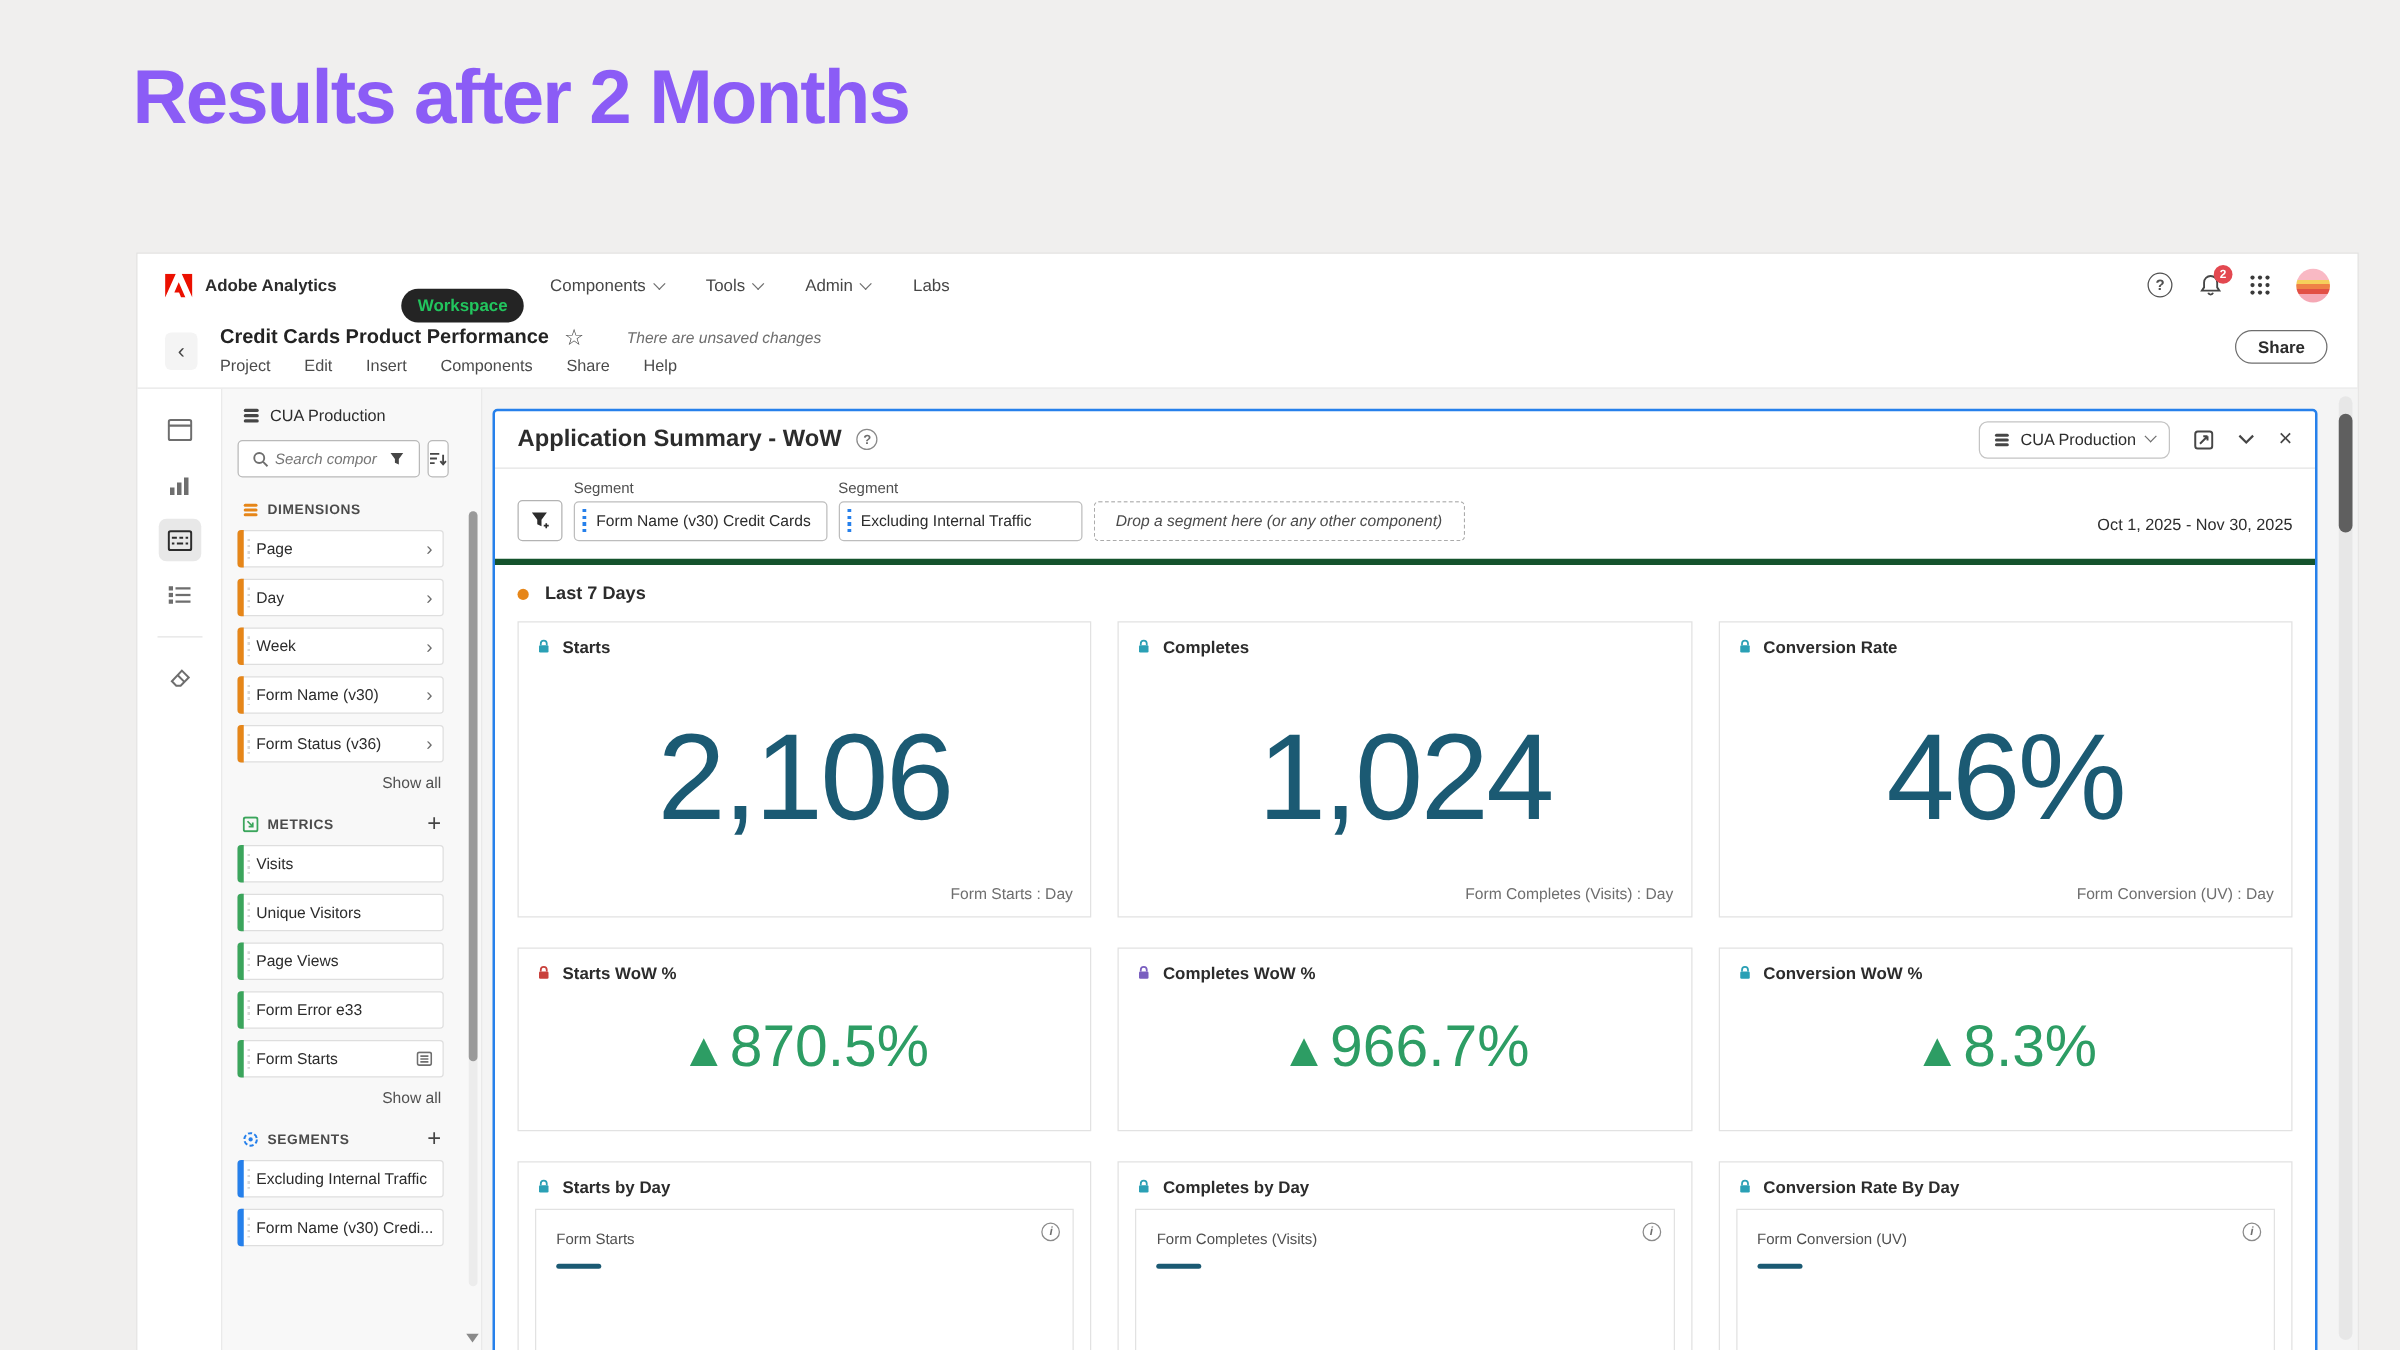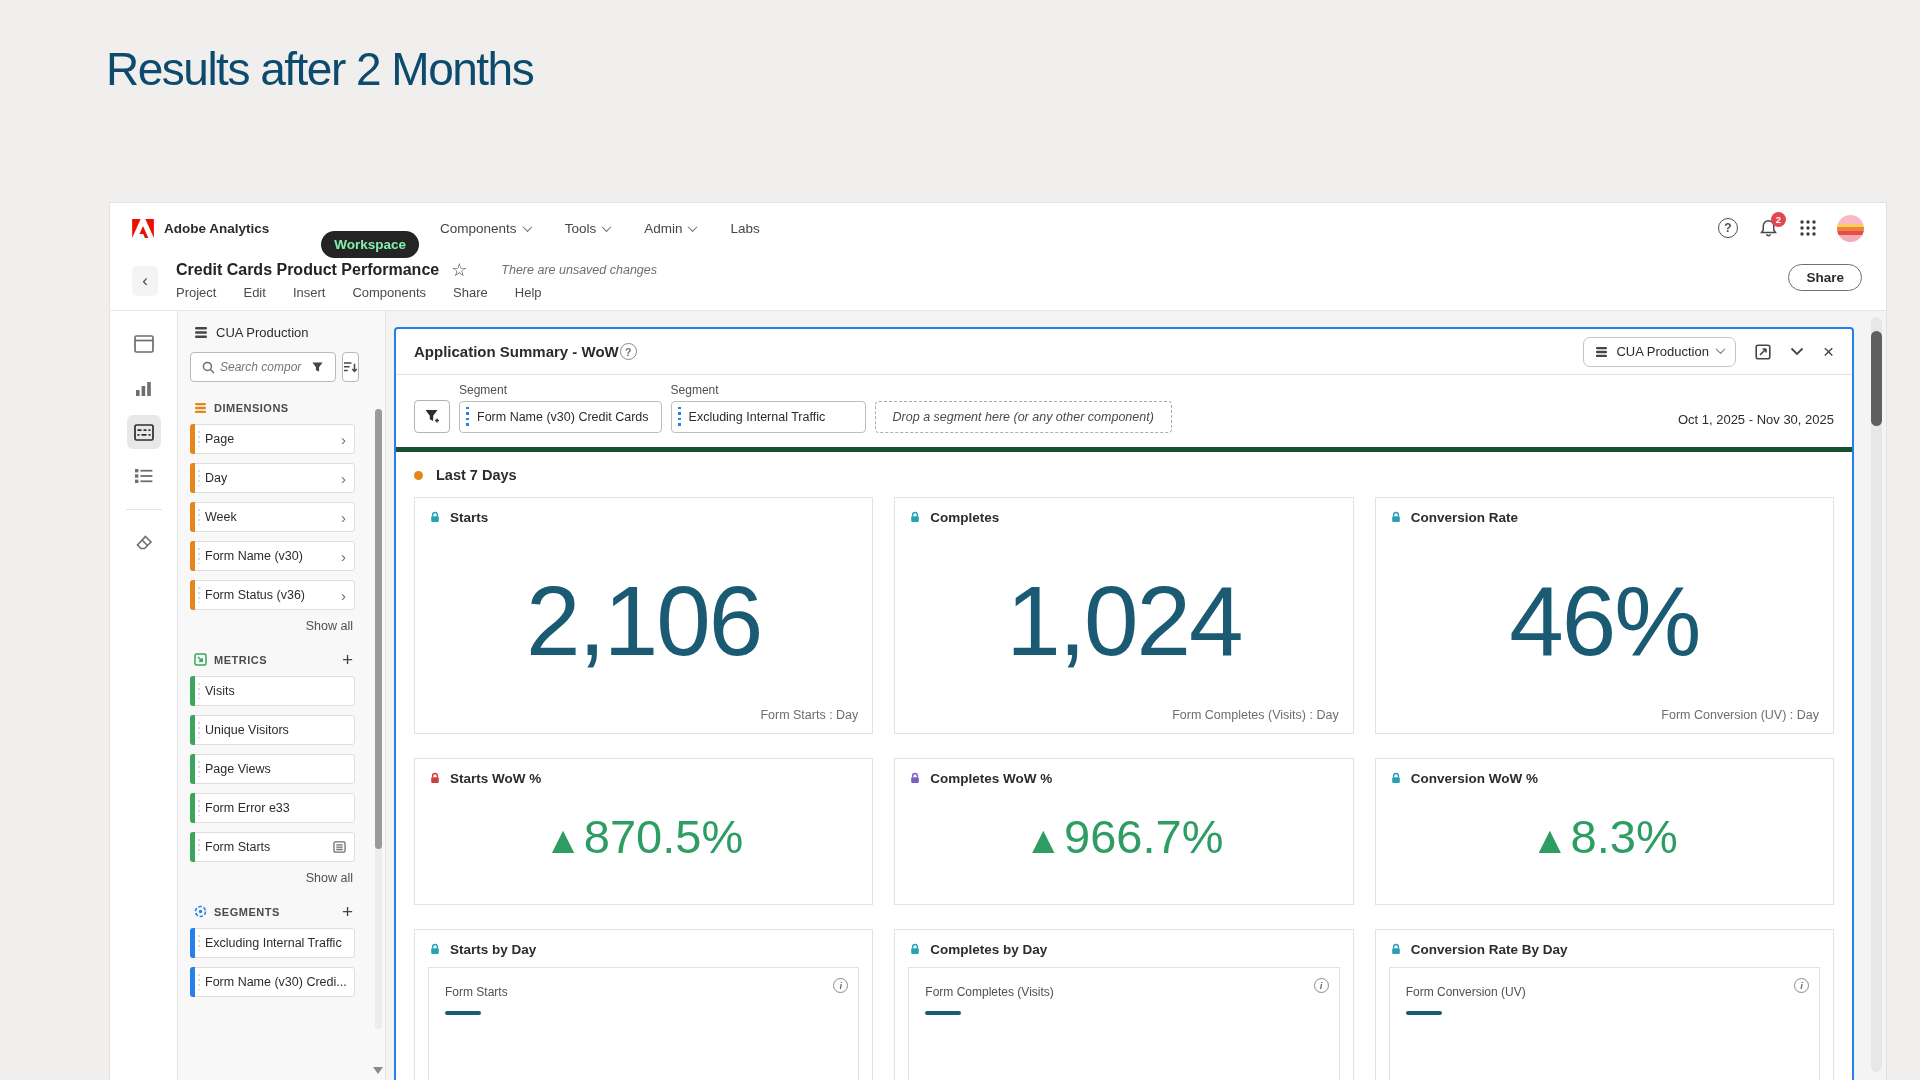--- a/index.html
+++ b/index.html
@@ -6,8 +6,8 @@
   body { background:#d8d8d8; }
   .stage { position:relative; width:1920px; height:1080px; background:#f0efee;
            font-family:"Liberation Sans", sans-serif; overflow:hidden; color:#2c2c2c; }
-  .slide-title { position:absolute; left:106px; top:42px; font-size:46px; font-weight:400;
-                 letter-spacing:-1.5px; color:#0c4a6e; }
+  .slide-title { position:absolute; left:106px; top:42px; font-size:61px; font-weight:700;
+                 letter-spacing:-1.5px; color:#8b5cf6; }
 
   
   .app { position:absolute; left:110px; top:203px; width:1776px; height:877px; background:#fff;

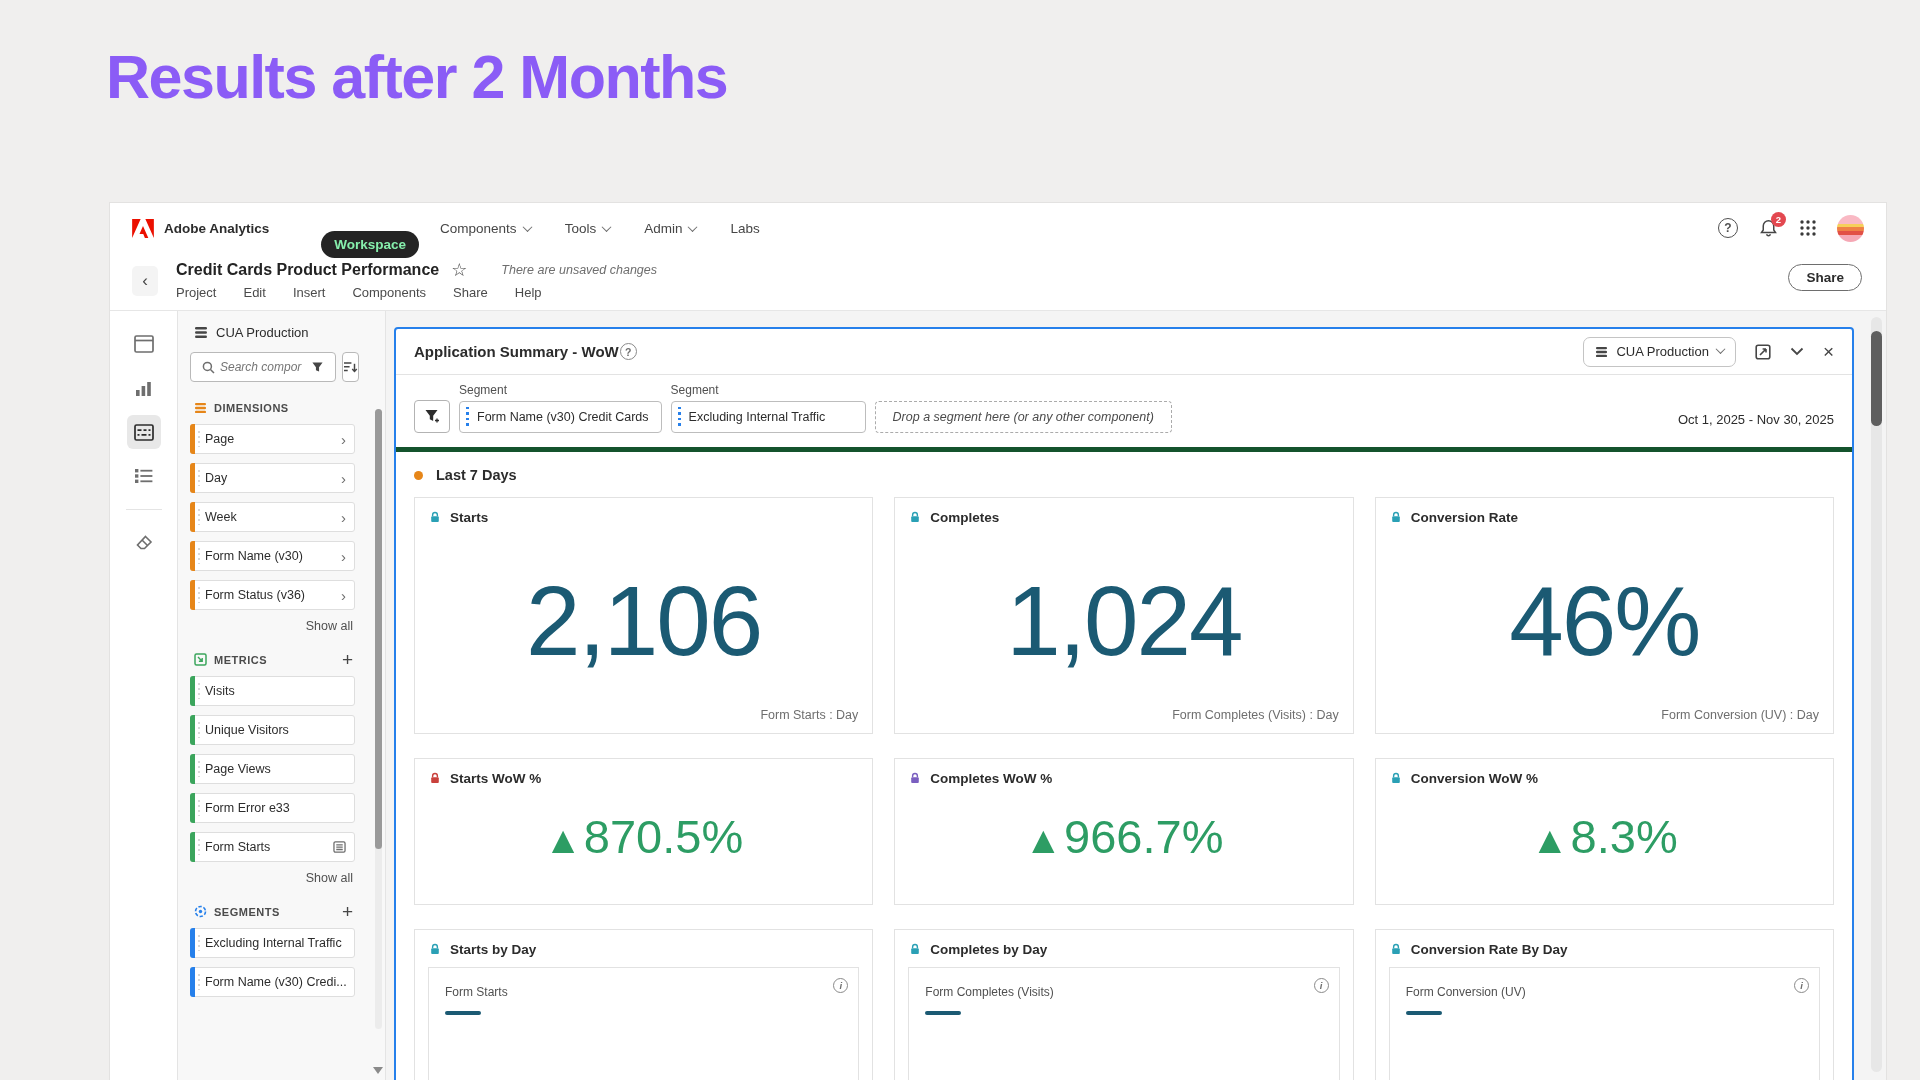--- a/index.html
+++ b/index.html
@@ -19,7 +19,7 @@
   .brand-name { font-size:13.5px; font-weight:700; color:#2c2c2c; }
   .navitem { font-size:13.5px; color:#464646; padding:6px 13px; display:flex; align-items:center;
              gap:7px; cursor:pointer; margin-right:8px; }
-  .navitem.active { background:#242424; color:#86efac; border-radius:15px; font-weight:700;margin-top:32px; }
+  .navitem.active { background:#242424; color:#22c55e; border-radius:15px; font-weight:700;margin-top:32px; }
   .cdown { width:7px; height:7px; border-right:1.6px solid #6e6e6e; border-bottom:1.6px solid #6e6e6e;
            transform:rotate(45deg) translate(-1px,-1px); }
   .topbar-right { margin-left:auto; display:flex; align-items:center; gap:20px; }

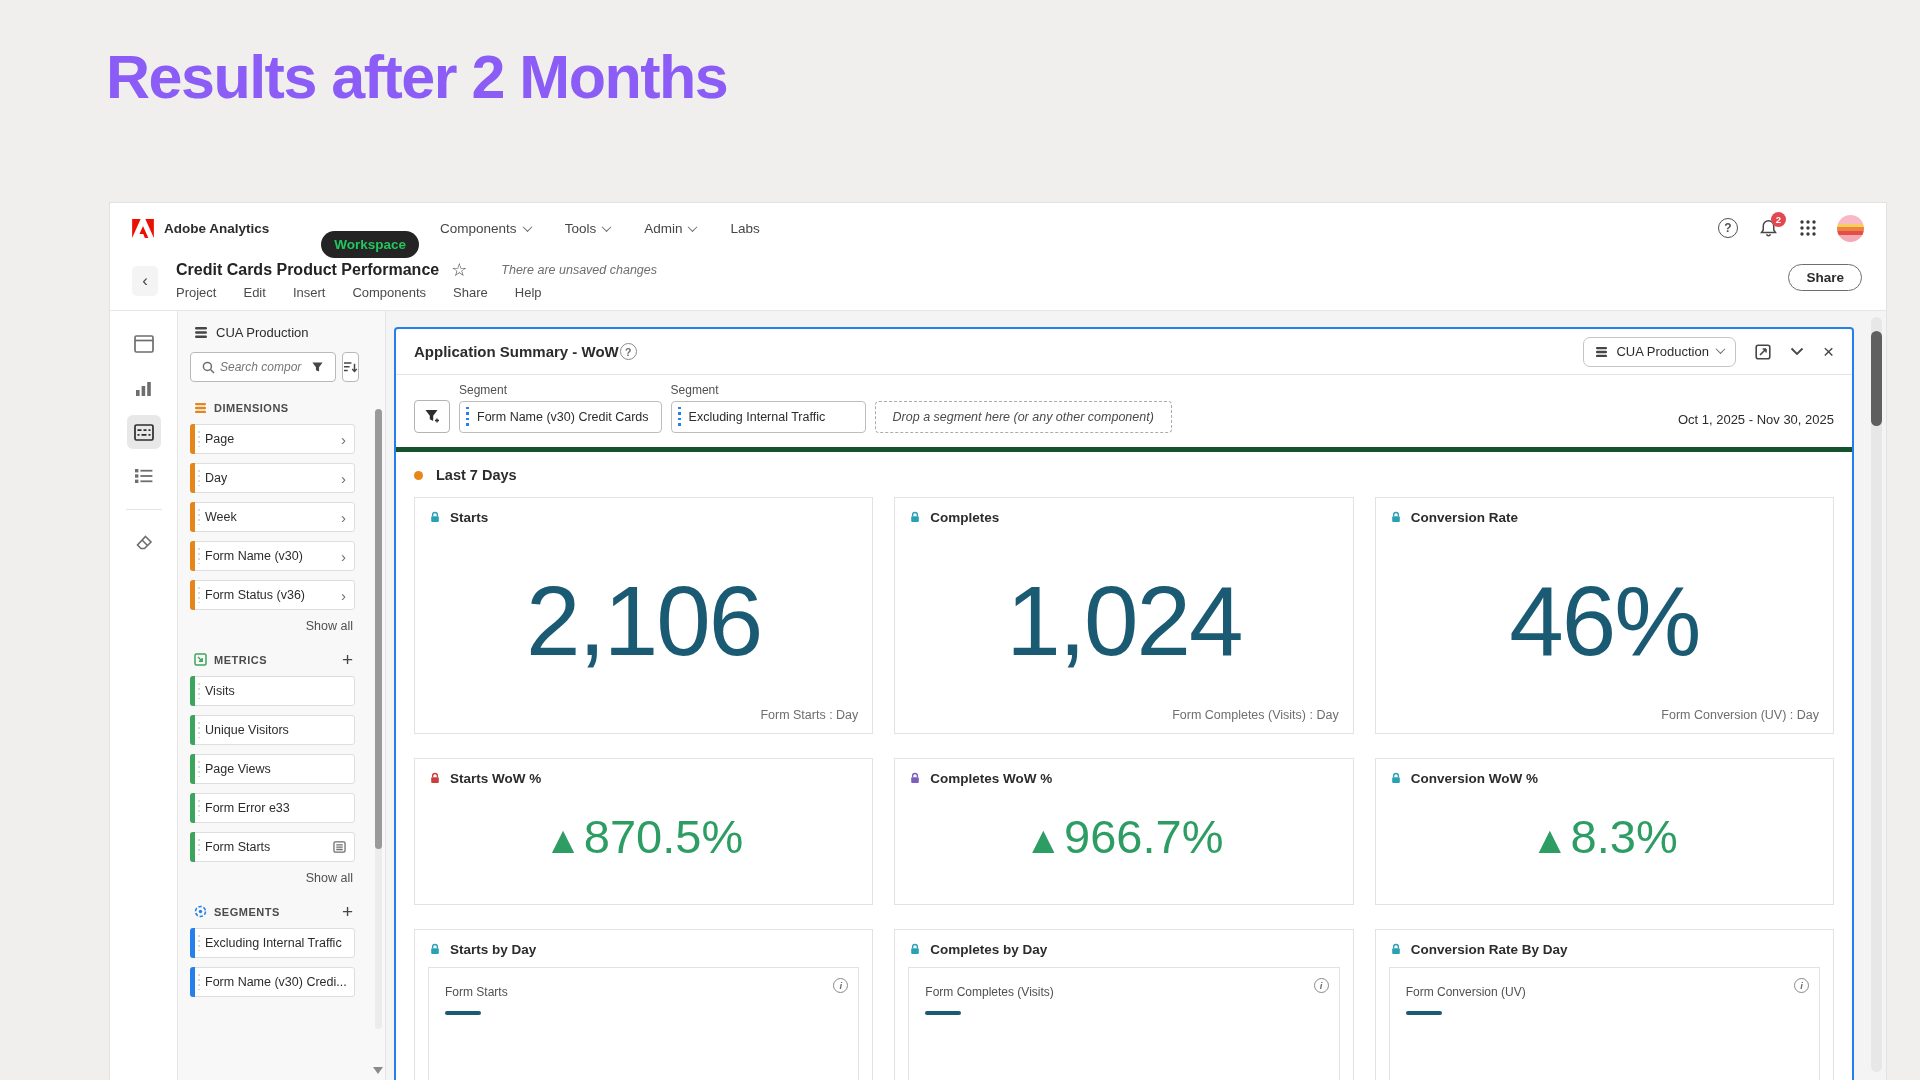--- a/index.html
+++ b/index.html
@@ -92,7 +92,7 @@
   .panel { position:absolute; left:8px; top:16px; width:1460px; height:1200px; background:#fff;
            border:2px solid #2680eb; border-radius:4px; }
   .panel-head { height:46px; display:flex; align-items:center; padding:0 18px; border-bottom:1px solid #e3e3e3; }
-  .panel-title { font-size:15px; font-weight:700; color:#2c2c2c; margin-right:1px; }
+  .panel-title { font-size:19px; font-weight:700; color:#2c2c2c; margin-right:12px; }
   .q-circle { width:17px; height:17px; border:1.3px solid #8a8a8a; border-radius:50%; font-size:10.5px;
               color:#6e6e6e; display:flex; align-items:center; justify-content:center; font-weight:700; }
   .panel-ctrls { margin-left:auto; display:flex; align-items:center; gap:19px; }

